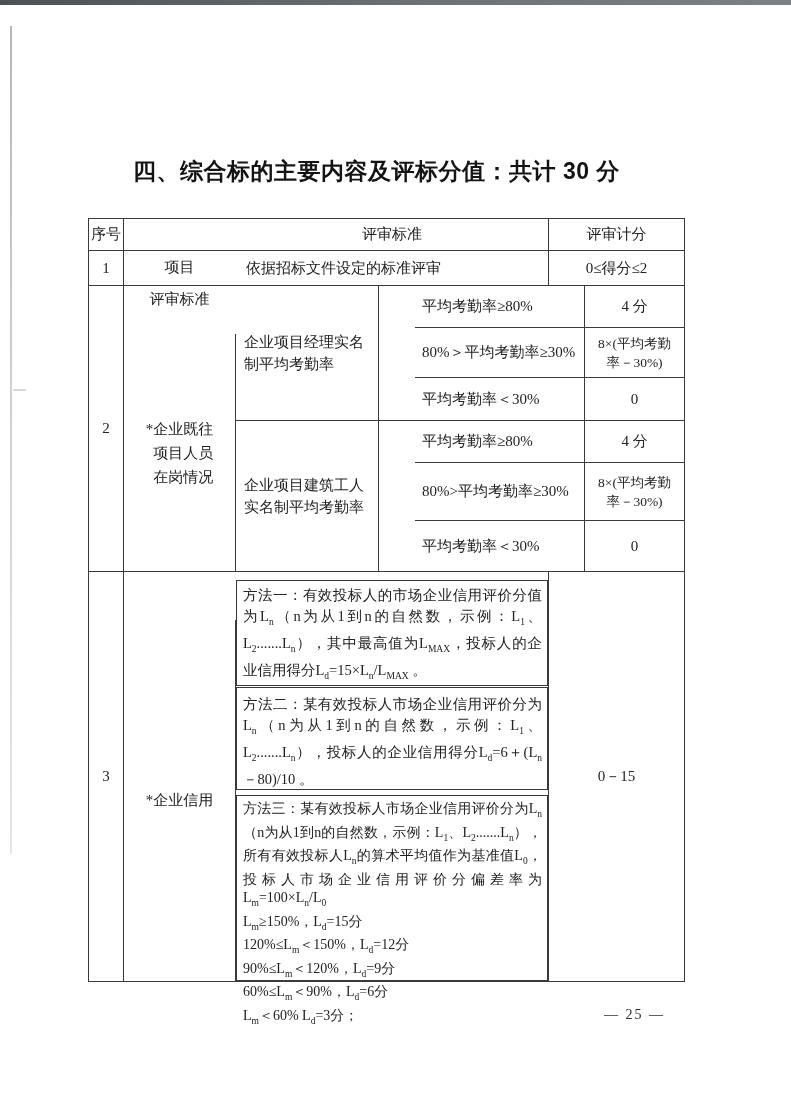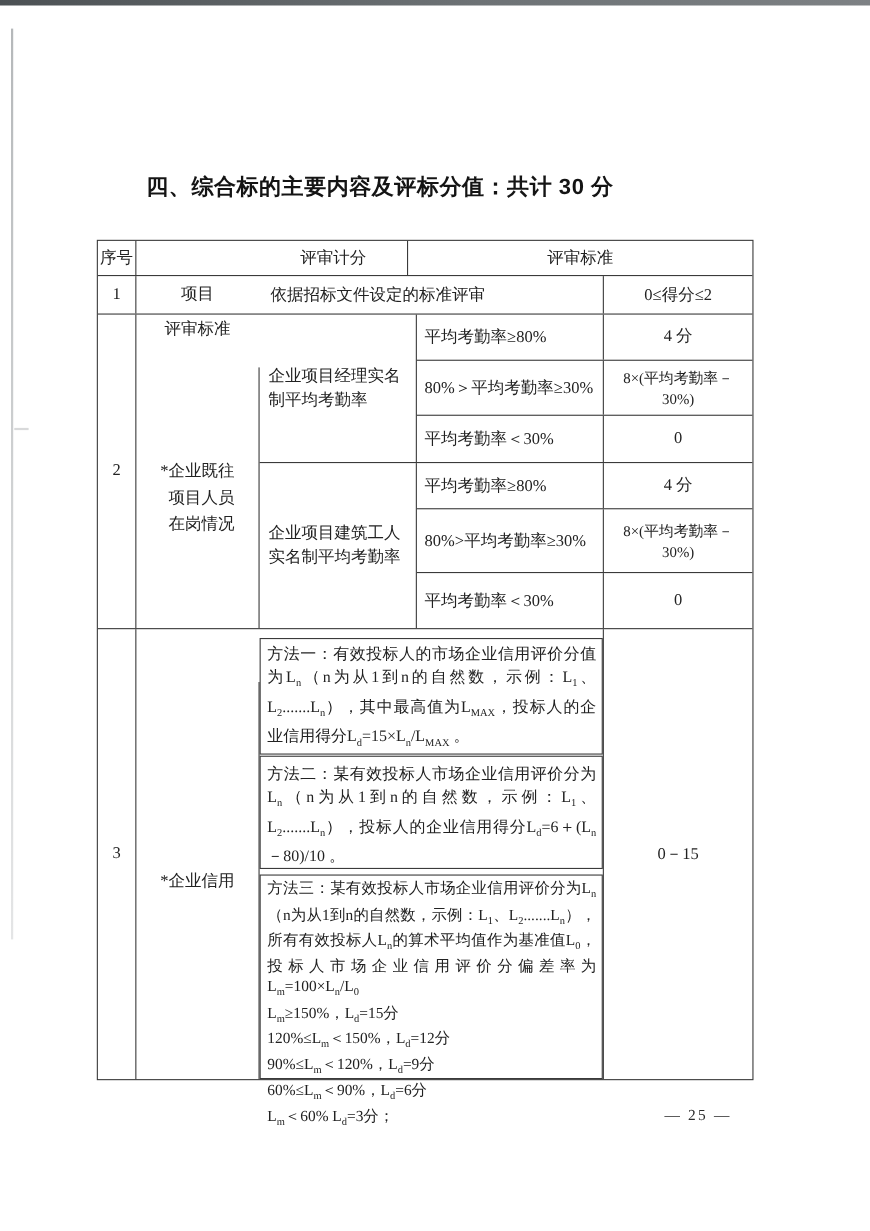--- a/index.html
+++ b/index.html
@@ -18,7 +18,7 @@
 
   .title { position:absolute; left:133px; top:156px; width:560px;
     font-family:"Liberation Sans","DejaVu Sans",sans-serif;
-    font-weight:700; font-size:20px; letter-spacing:0.5px; color:#141414; }
+    font-weight:700; font-size:23px; letter-spacing:0.5px; color:#141414; }
 
   
   .tbl { position:absolute; left:88px; top:218px; width:597px; height:764px;

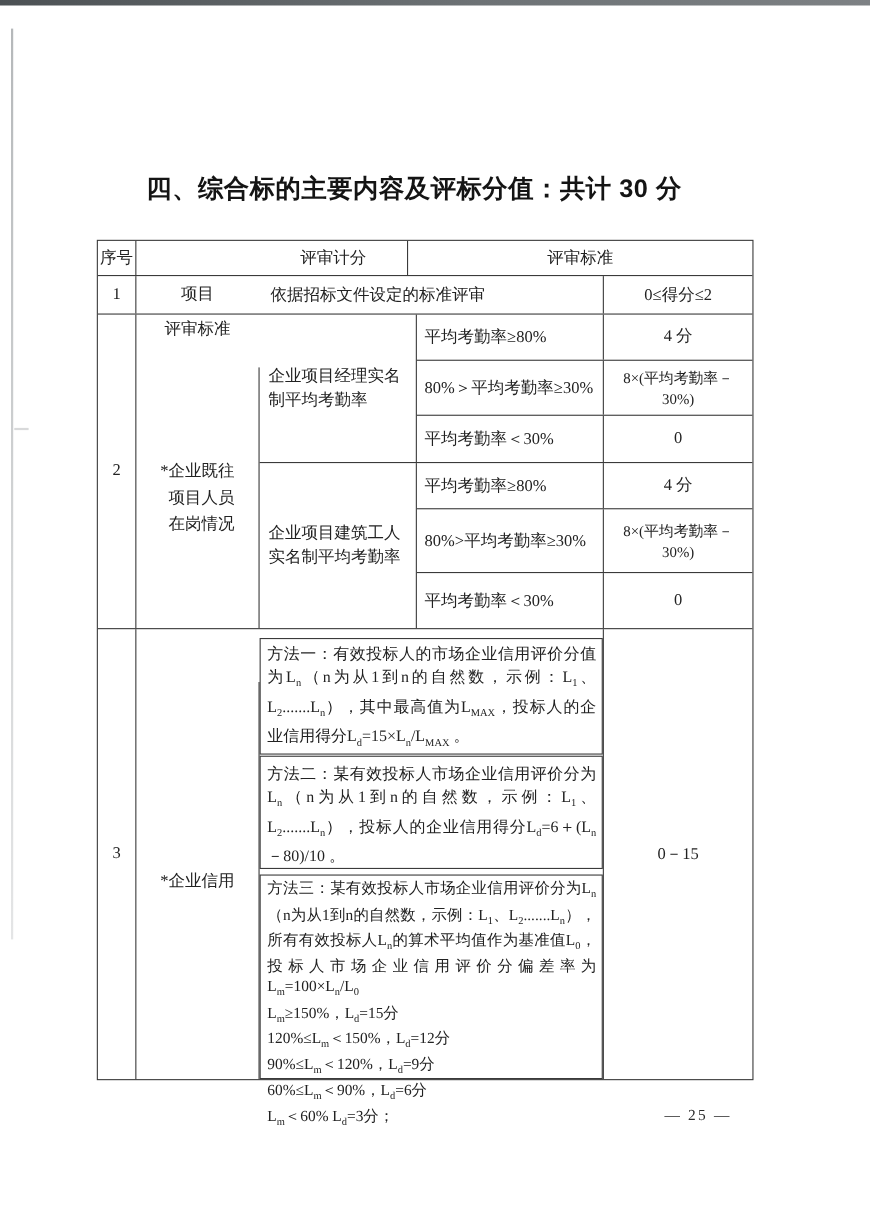--- a/index.html
+++ b/index.html
@@ -86,8 +86,8 @@
   <div class="trow h-header">
     <div class="cell c1">序号</div>
     <div class="cell c2">项目</div>
+    <div class="cell c3">评审标准</div>
     <div class="cell c4">评审计分</div>
-    <div class="cell c3">评审标准</div>
   </div>
 
   <div class="trow h-r1">

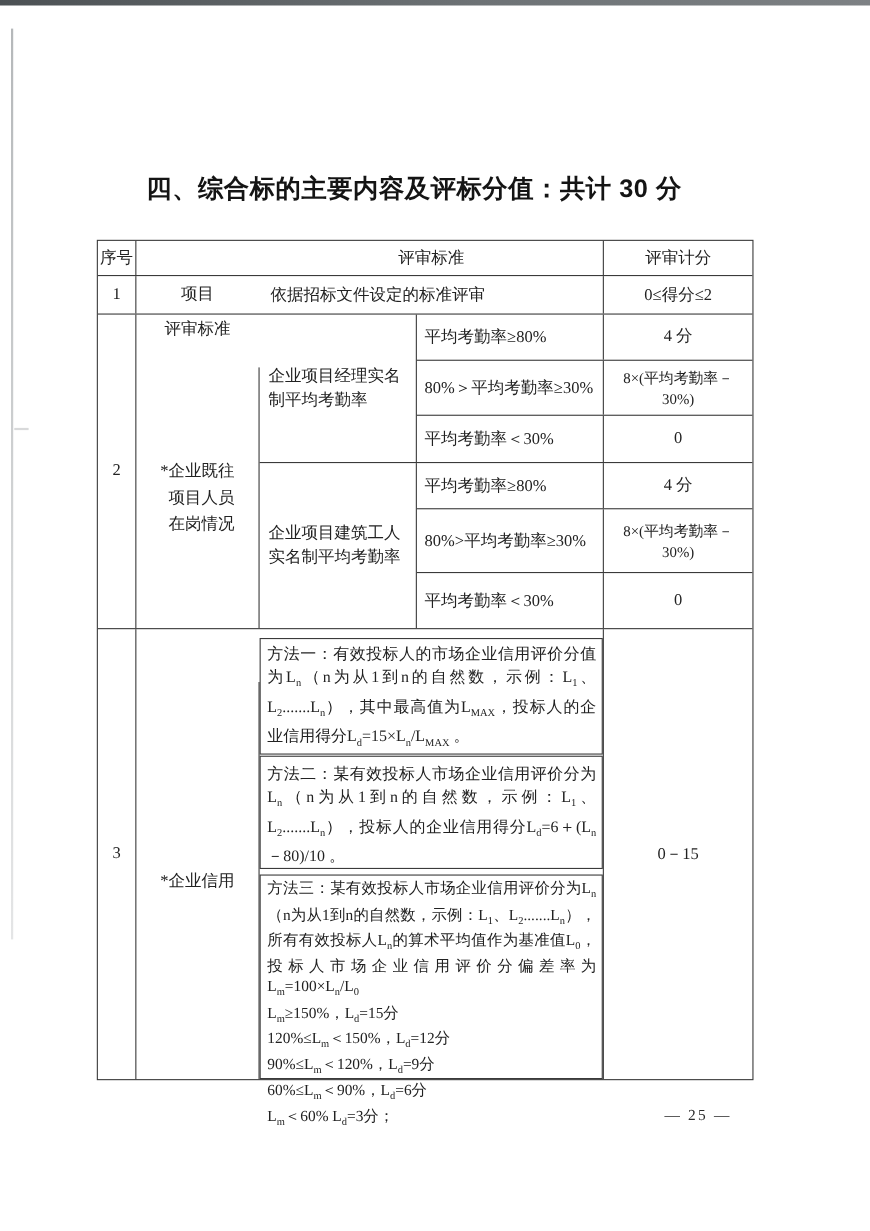--- a/index.html
+++ b/index.html
@@ -48,7 +48,7 @@
   .b1 { height:135px; } .b2 { flex:1; }
   .blabel { width:143px; border-right:1.4px solid #3a3a3a;
     display:flex; align-items:center; padding-left:8px; line-height:22px; }
-  .bsub { flex:1; display:flex; flex-direction:column; }
+  .bsub { flex:1; display:flex; flex-direction:column;margin-left:36px; }
   .srow { display:flex; border-bottom:1.4px solid #3a3a3a; }
   .srow:last-child { border-bottom:none; flex:1; }
   .scrit { width:170px; border-right:1.4px solid #3a3a3a;

